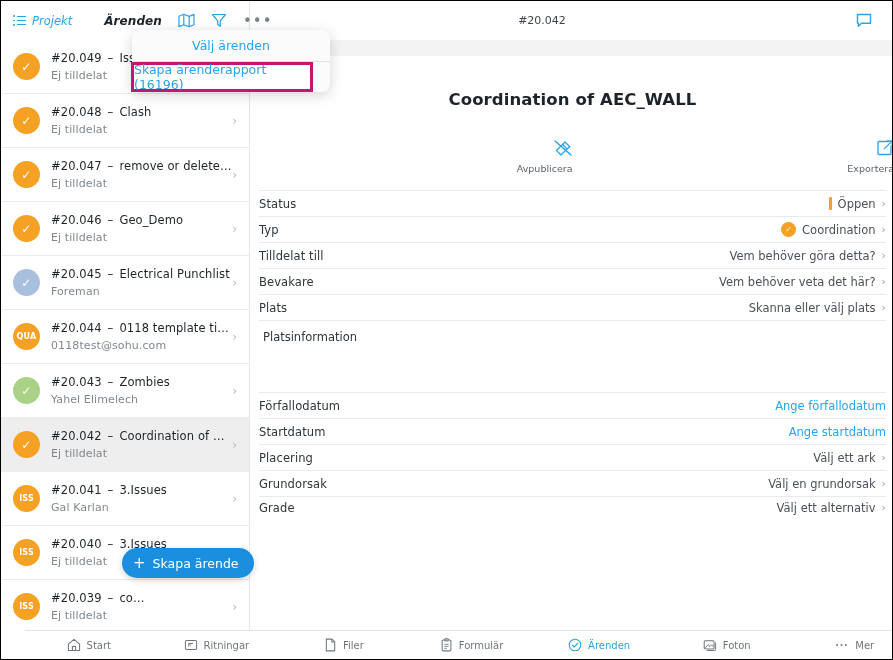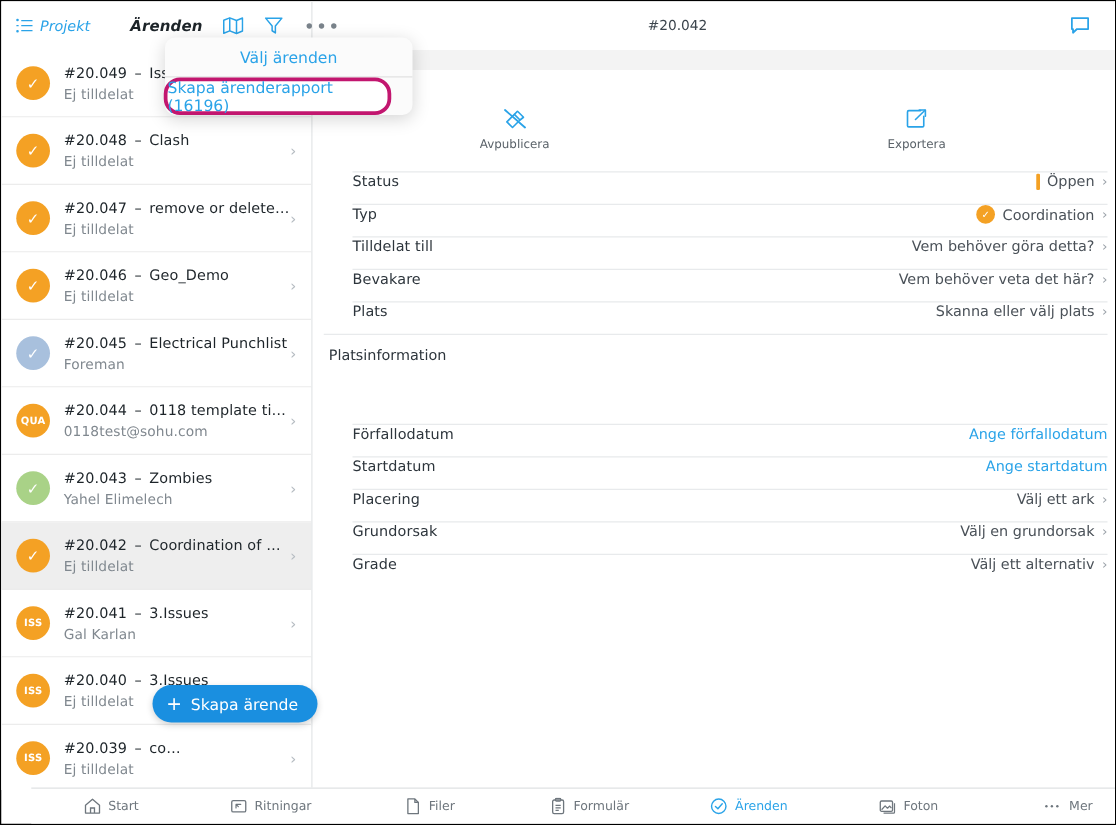--- a/index.html
+++ b/index.html
@@ -79,7 +79,7 @@
   .popup-item.highlight {
     border: 3px solid #c2166f;
     background: #ffffff;
-    border-radius: 13px;
+    border-radius: 0;
     height: 30px;
     margin: 0px -1px;
     width: 182px;

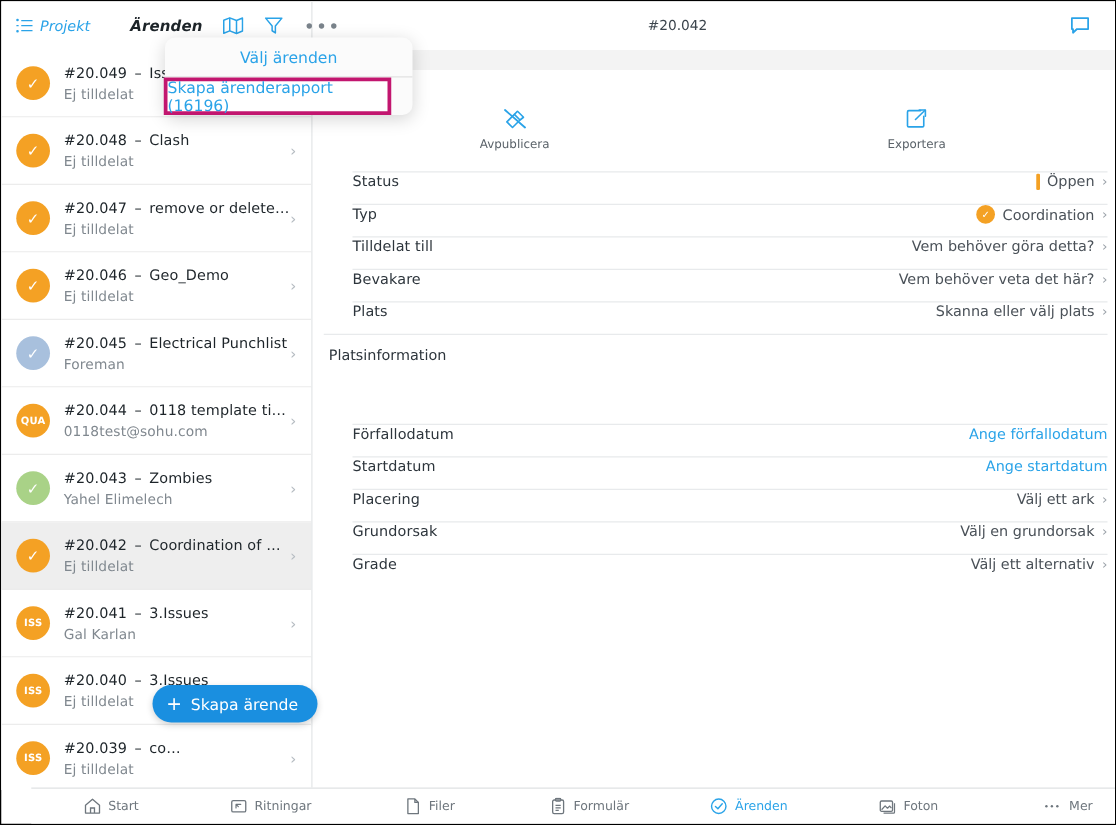--- a/index.html
+++ b/index.html
@@ -362,6 +362,7 @@
 
   <div class="main">
     <div class="main-topstrip"></div>
+    <div class="detail-title">Coordination of AEC_WALL</div>
 
     <div class="actions">
       <div class="action">

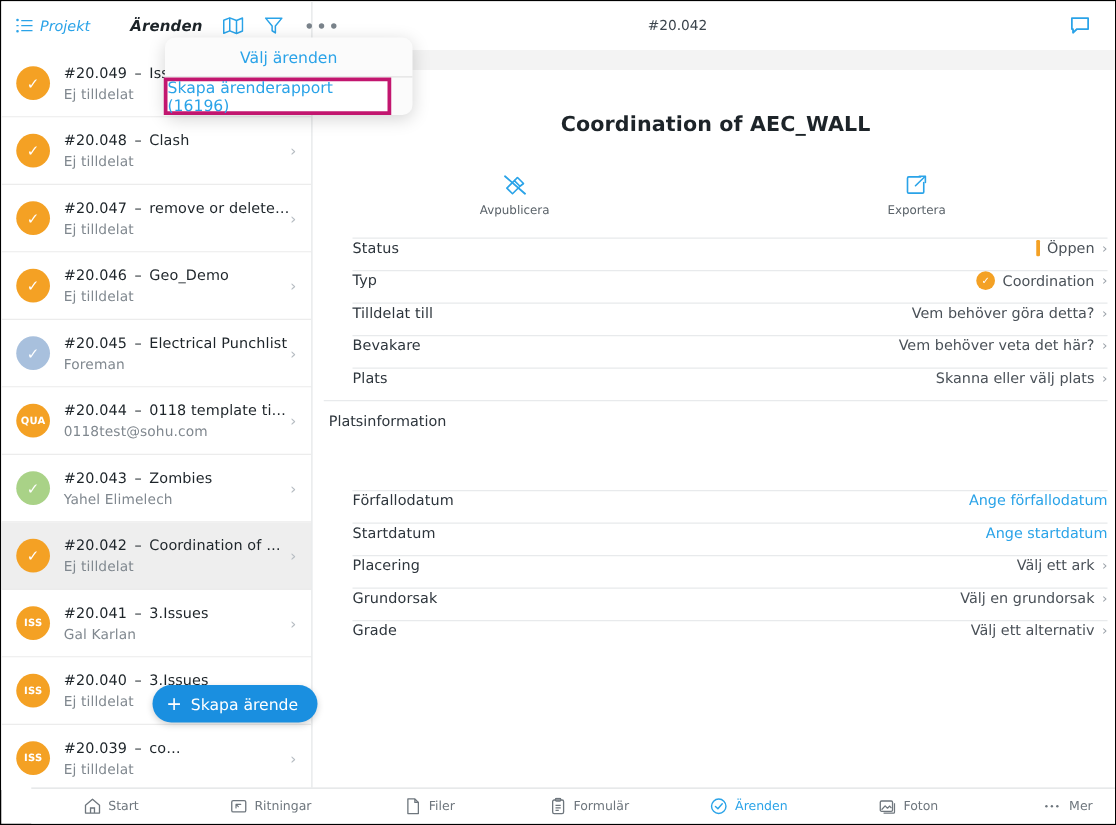--- a/index.html
+++ b/index.html
@@ -152,7 +152,7 @@
   .actions {
     display: flex; margin-top: 30px;
   }
-  .action { flex: 1; display:flex; flex-direction: column; align-items:center; cursor:pointer; }
+  .action { flex: 1; display:flex; flex-direction: column; align-items:flex-end; cursor:pointer; }
   .action-label { font-size: 9.5px; color: #5b636a; margin-top: 6px; }
 
   .rows { margin-top: 16px; padding: 0 8px; }

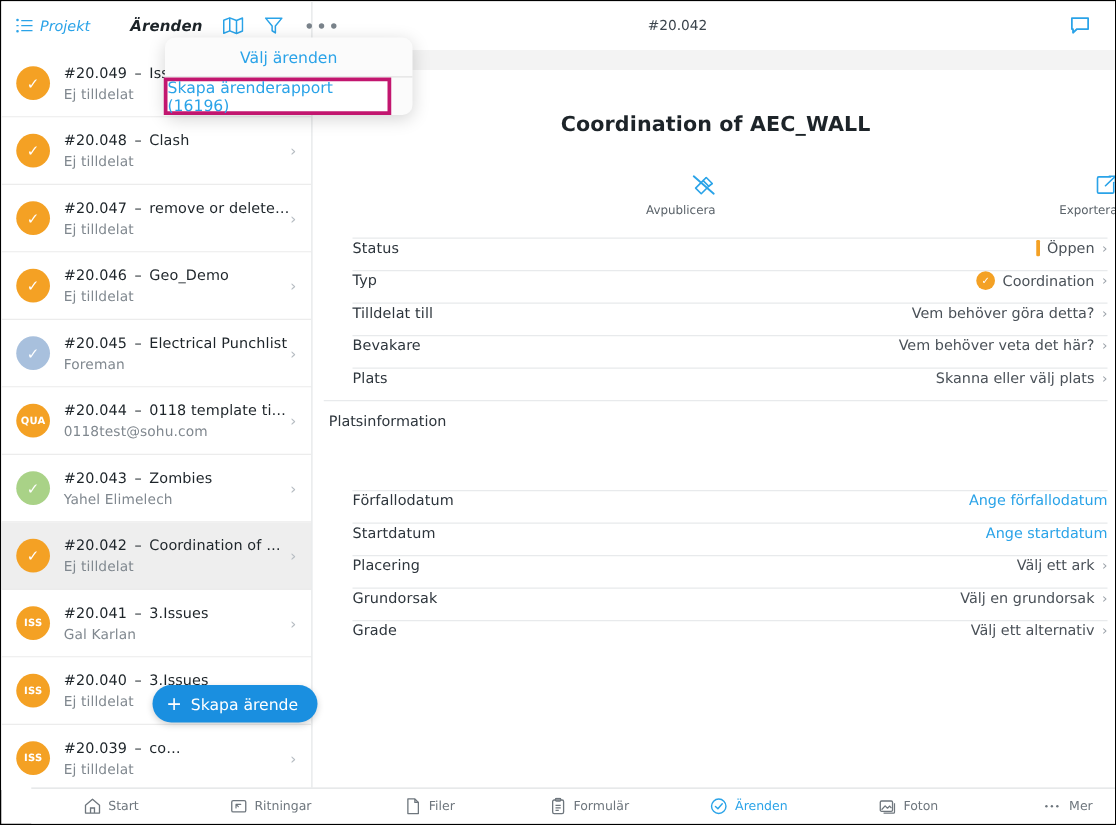--- a/index.html
+++ b/index.html
@@ -157,10 +157,9 @@
 
   .rows { margin-top: 16px; padding: 0 8px; }
   .row {
-    height: 26px; display:flex; align-items:flex-start;
+    height: 26px; display:flex; align-items:center;
     border-top: 1px solid #e8eaec;
     padding: 0 0px;
-    margin-left: 23px;
   }
   .row:first-child { border-top: 1px solid #e8eaec; }
   .row .lbl { font-size: 11.5px; color: #2d353c; letter-spacing: .1px; }

